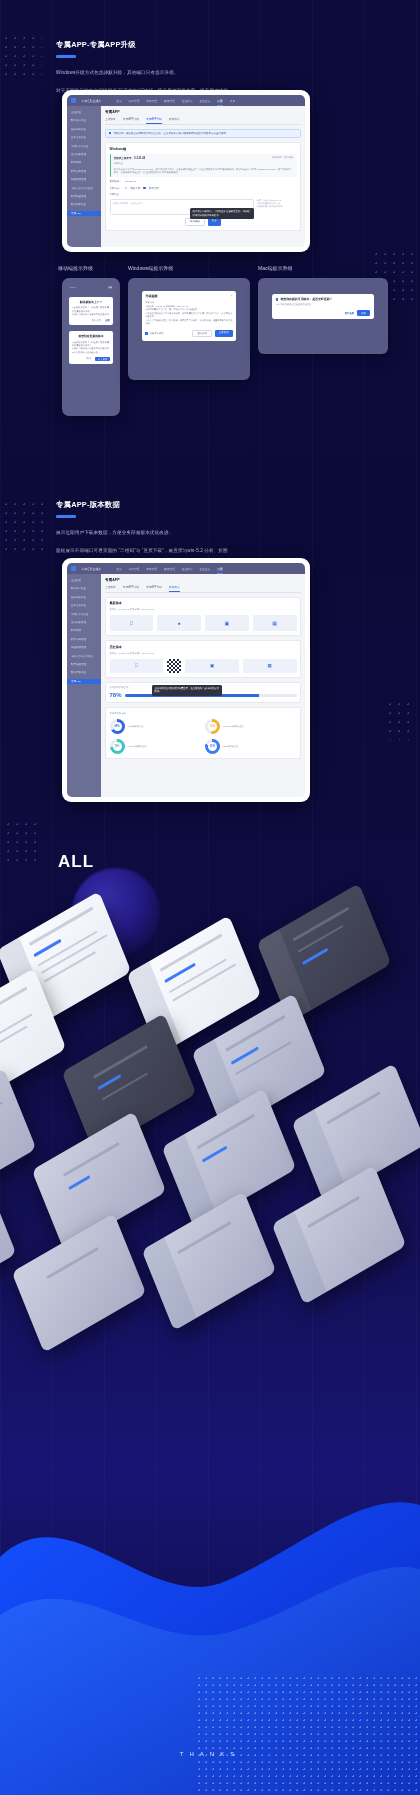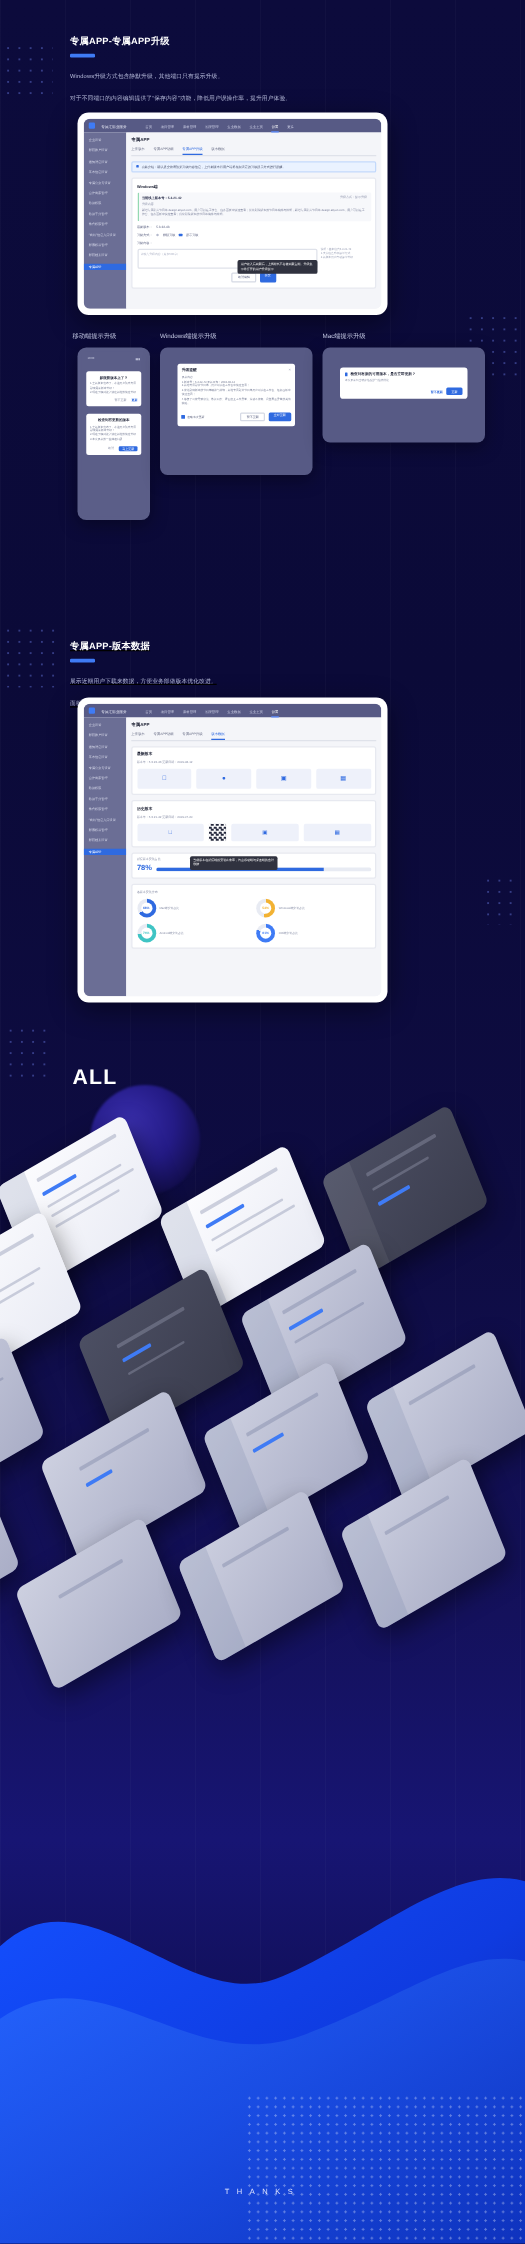--- a/index.html
+++ b/index.html
@@ -54,6 +54,7 @@
     font-size: 7.4px;
     font-weight: bold;
     letter-spacing: .2px;
+    margin-top: 12px;
   }
   .sec-rule {
     width: 20px; height: 2.6px;

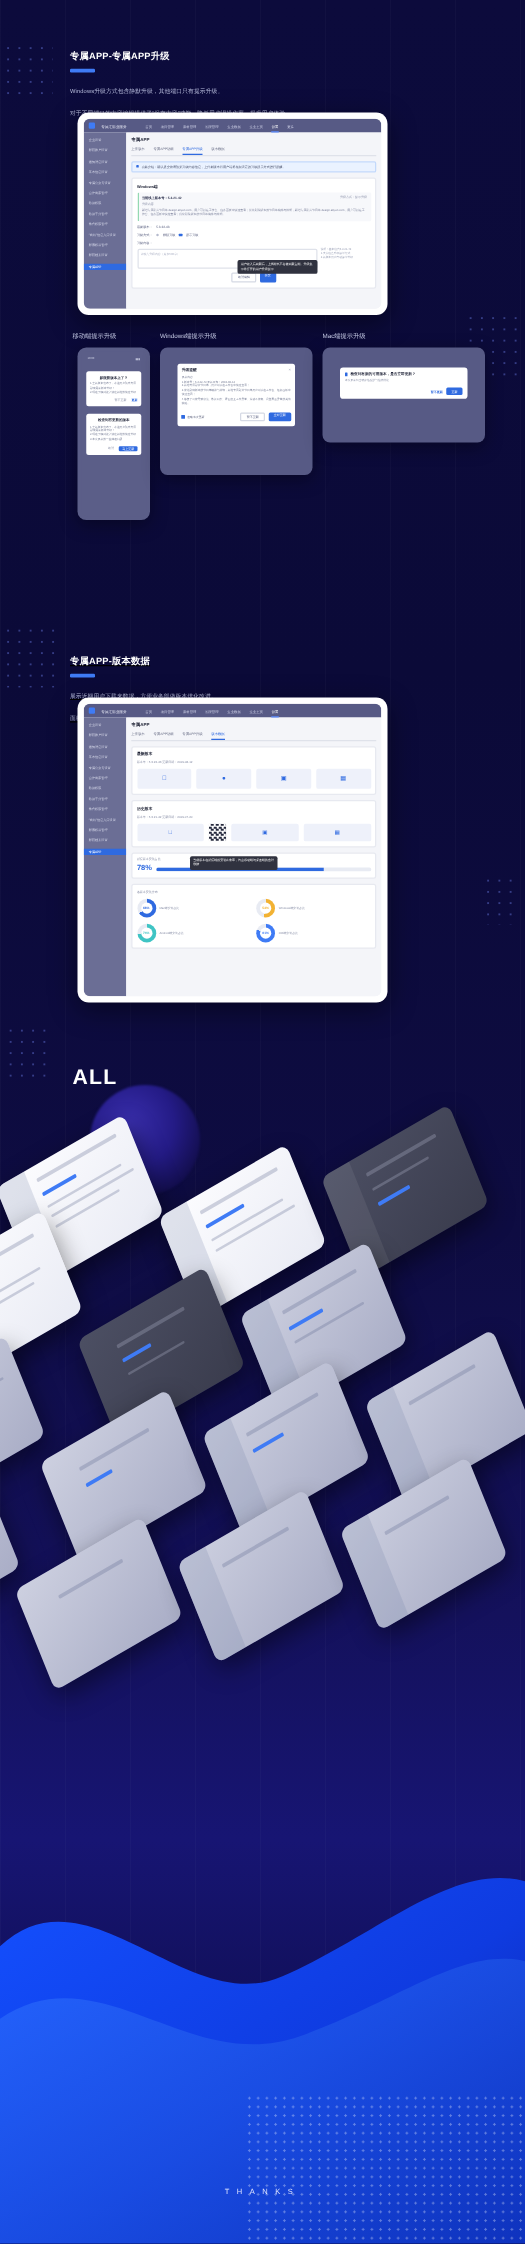--- a/index.html
+++ b/index.html
@@ -417,7 +417,7 @@
   </div>
 </div>
 
-<div class="section" style="top:512px;text-decoration:underline;">
+<div class="section" style="top:488px;">
   <div class="sec-title">专属APP-版本数据</div>
   <div class="sec-rule"></div>
   <div class="sec-p" style="margin-bottom:7px;">展示近期用户下载来数据，方便业务部做版本优化改进。</div>

